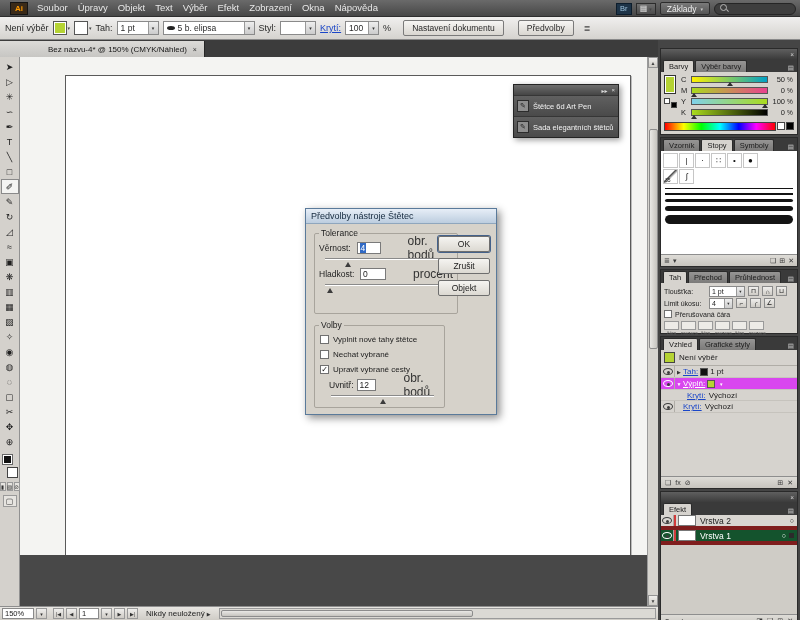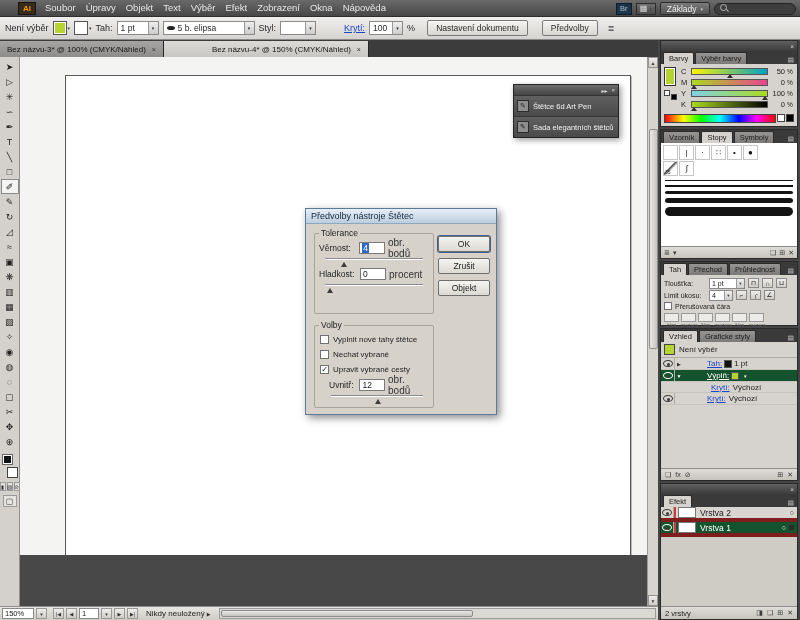--- a/index.html
+++ b/index.html
@@ -13,7 +13,7 @@
   
   .menubar { left:0; top:0; width:800px; height:17px;
     background:linear-gradient(#6a6a6a,#474747); border-bottom:1px solid #2e2e2e;
-    display:flex; align-items:center; padding-left:18px; }
+    display:flex; align-items:center; padding-left:10px; }
   .ailogo { width:18px; height:13px; background:#3a2a18; border:1px solid #141414;
     color:#ff9a00; font-size:8px; font-weight:bold; display:flex; align-items:center;
     justify-content:center; margin-right:4px; }

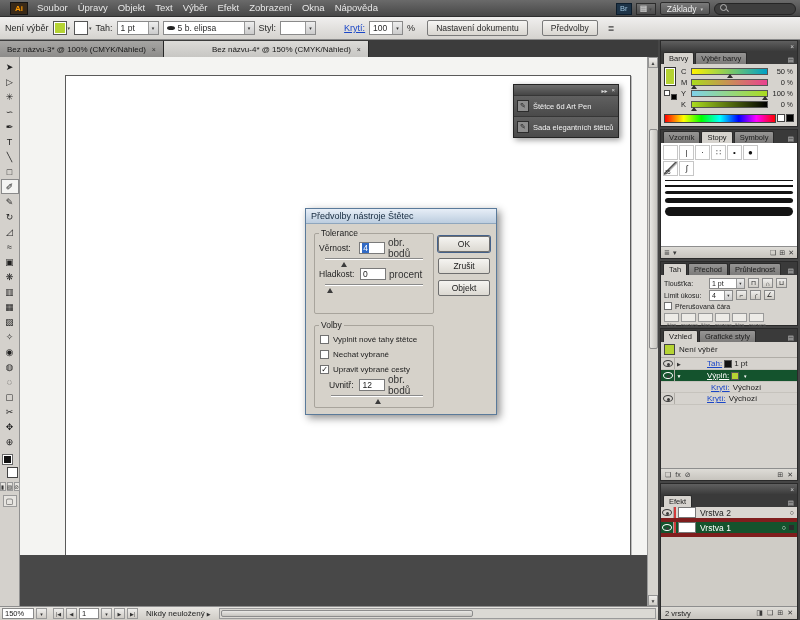--- a/index.html
+++ b/index.html
@@ -47,7 +47,7 @@
   .combo .cdd { margin-left:auto; width:10px; height:100%; background:linear-gradient(#eee,#ccc);
     border-left:1px solid #999; display:flex; align-items:center; justify-content:center;
     font-size:5px; color:#333; }
-  .link { color:#1a46c8; text-decoration:underline;margin-left:24px; }
+  .link { color:#1a46c8; text-decoration:underline; }
   .pushbtn { height:16px; background:linear-gradient(#f6f5f3,#d9d6d0); border:1px solid #7a7a7a;
     border-radius:2px; display:flex; align-items:center; justify-content:center;
     font-size:8.5px; padding:0 8px; }

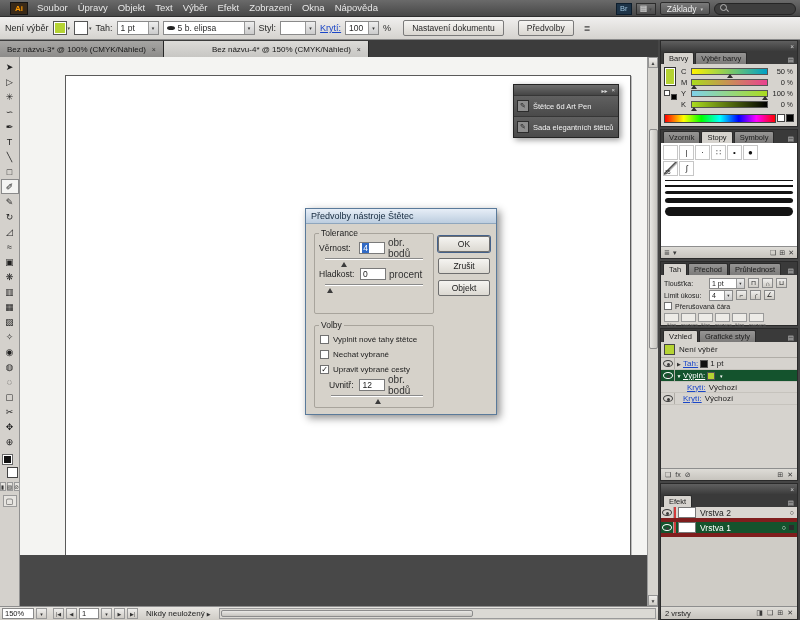--- a/index.html
+++ b/index.html
@@ -322,10 +322,6 @@
 </div>
 
 <div class="abs tabbar">
-  <div class="dtab">
-    <span>Bez názvu-3* @ 100% (CMYK/Náhled)</span>
-    <span class="x">×</span>
-  </div>
   <div class="dtab active">
     <span>Bez názvu-4* @ 150% (CMYK/Náhled)</span>
     <span class="x">×</span>

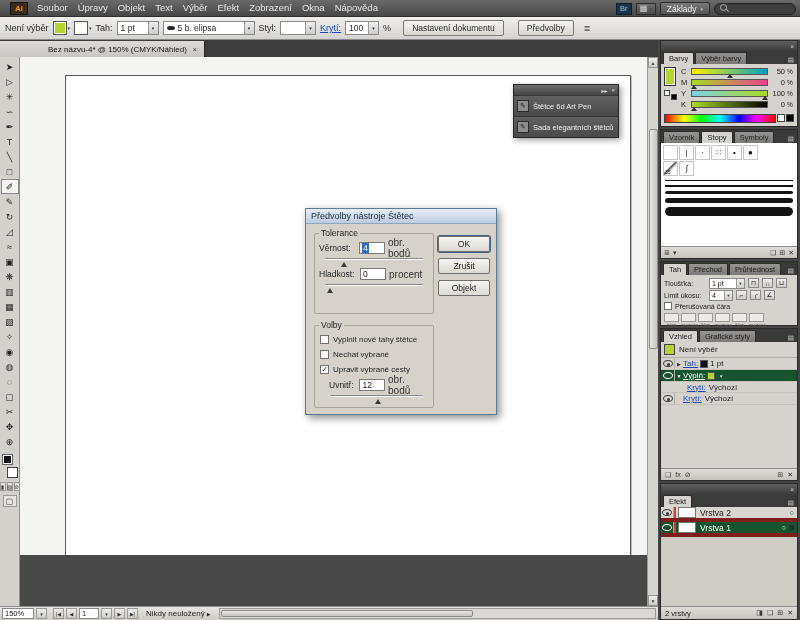--- a/index.html
+++ b/index.html
@@ -138,7 +138,7 @@
 
   
   .dock { left:658px; top:40px; width:142px; height:580px; background:#454545;
-    padding:0 2px; display:flex; flex-direction:column; }
+    padding:8px 2px; display:flex; flex-direction:column; }
   .pgroup { border:1px solid #2a2a2a; }
   .phead { height:10px; background:linear-gradient(#5f5f5f,#3c3c3c); display:flex;
     align-items:center; justify-content:flex-end; gap:4px; padding:0 3px; }

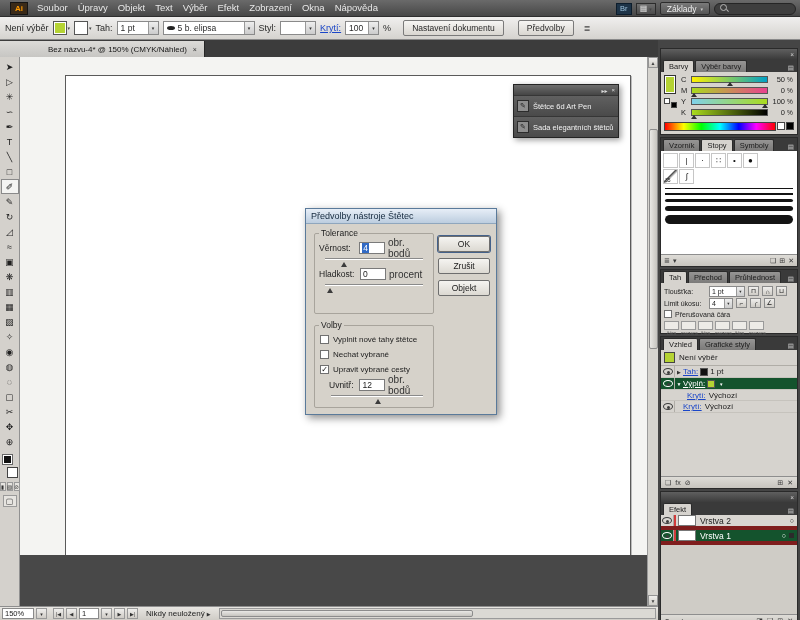--- a/index.html
+++ b/index.html
@@ -122,7 +122,7 @@
   .field { width:26px; height:12px; background:#fff; border:1px solid #7a7a7a;
     font-size:8.5px; display:flex; align-items:center; padding-left:2px; }
   .fsel { background:#316ac5; color:#fff; padding:0 1px; }
-  .funit { font-size:10px; color:#333; }
+  .funit { font-size:12px; color:#333;margin-left:24px; }
   .slider { position:relative; height:8px; margin:1px 10px 2px; }
   .slider .trk { position:absolute; left:0; right:0; top:2px; height:0;
     border-top:1px solid #8a8a8a; border-bottom:1px solid #fff; }

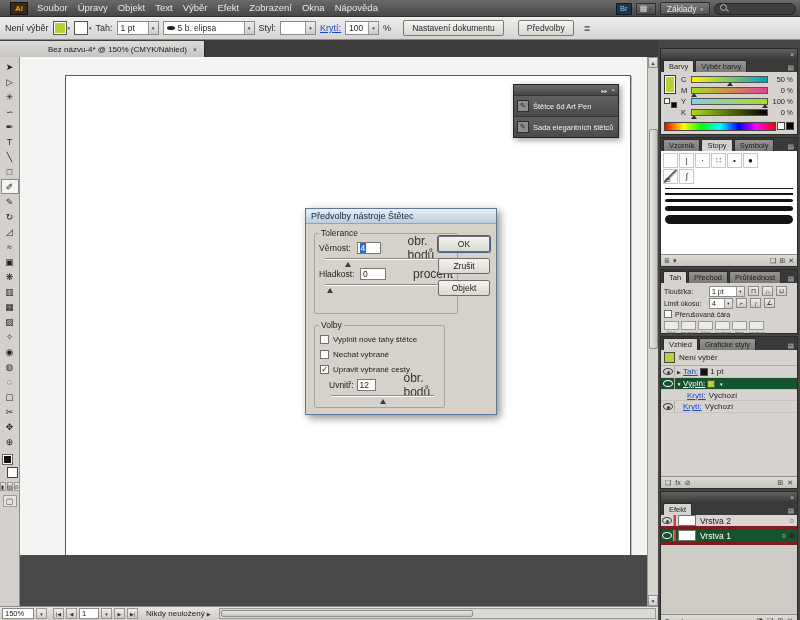--- a/index.html
+++ b/index.html
@@ -216,7 +216,7 @@
     border-radius:50%; background:#3c3c3c; }
   .arow .exp { font-size:5px; width:8px; text-align:center; color:#333; }
   .sq8 { width:8px; height:8px; border:1px solid #555; margin:0 2px; }
-  .arow.sel { background:#14532d; color:#fff; }
+  .arow.sel { background:#d946ef; color:#fff; }
   .arow.sel .link { color:#fff; }
   .appfill { height:63px; }
   .appbar { height:12px; background:linear-gradient(#dedcd7,#c7c4be); border-top:1px solid #8e8e8e;

